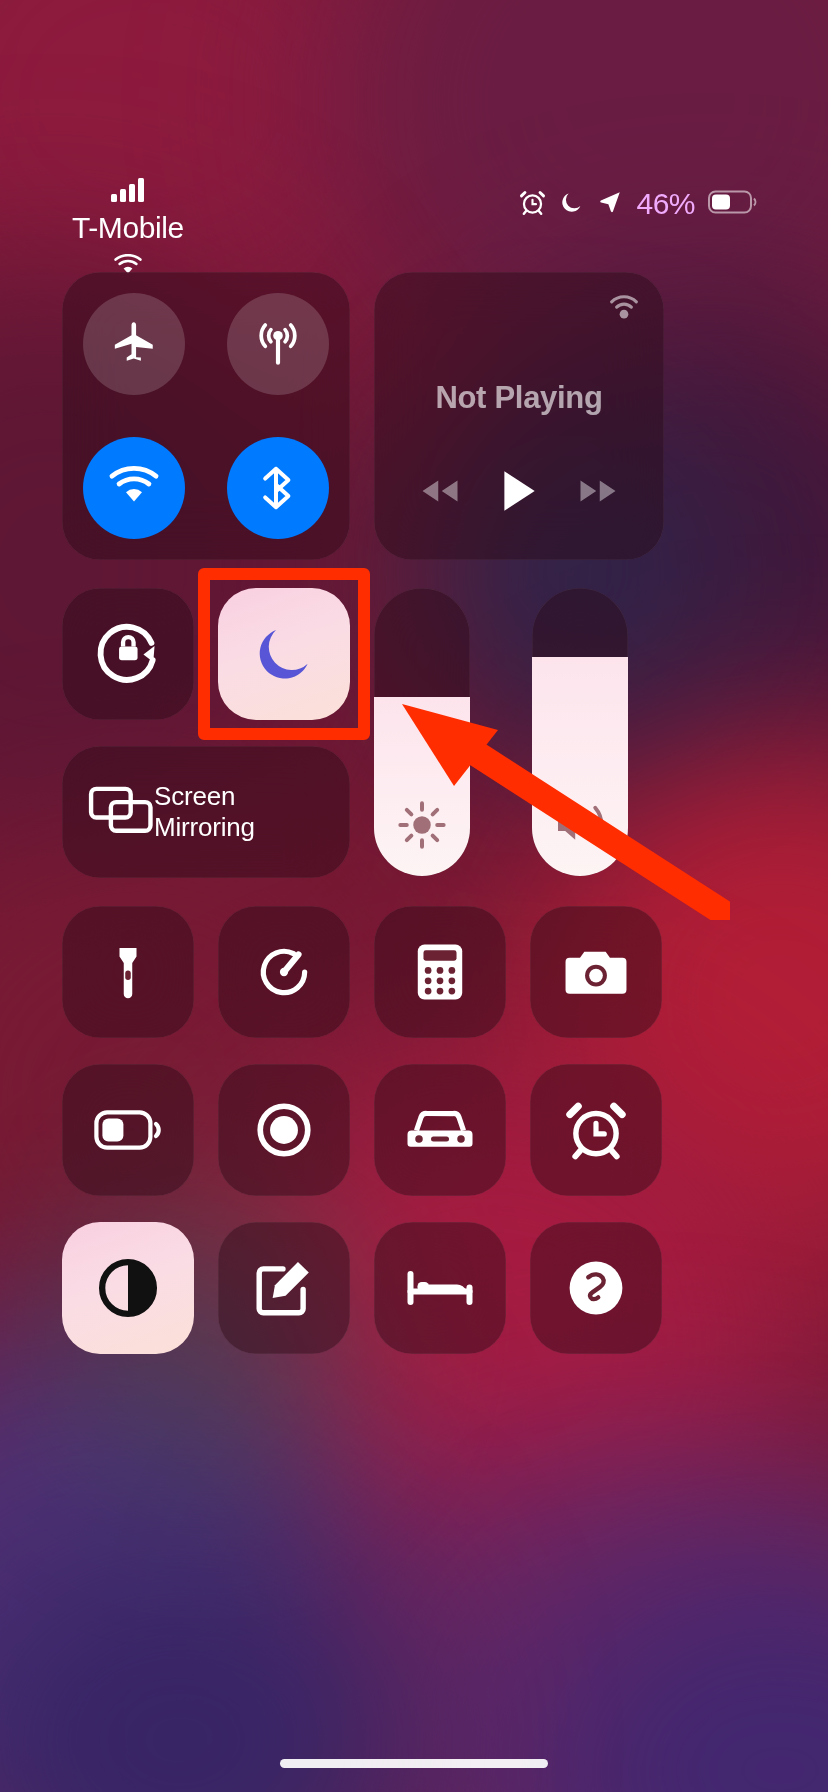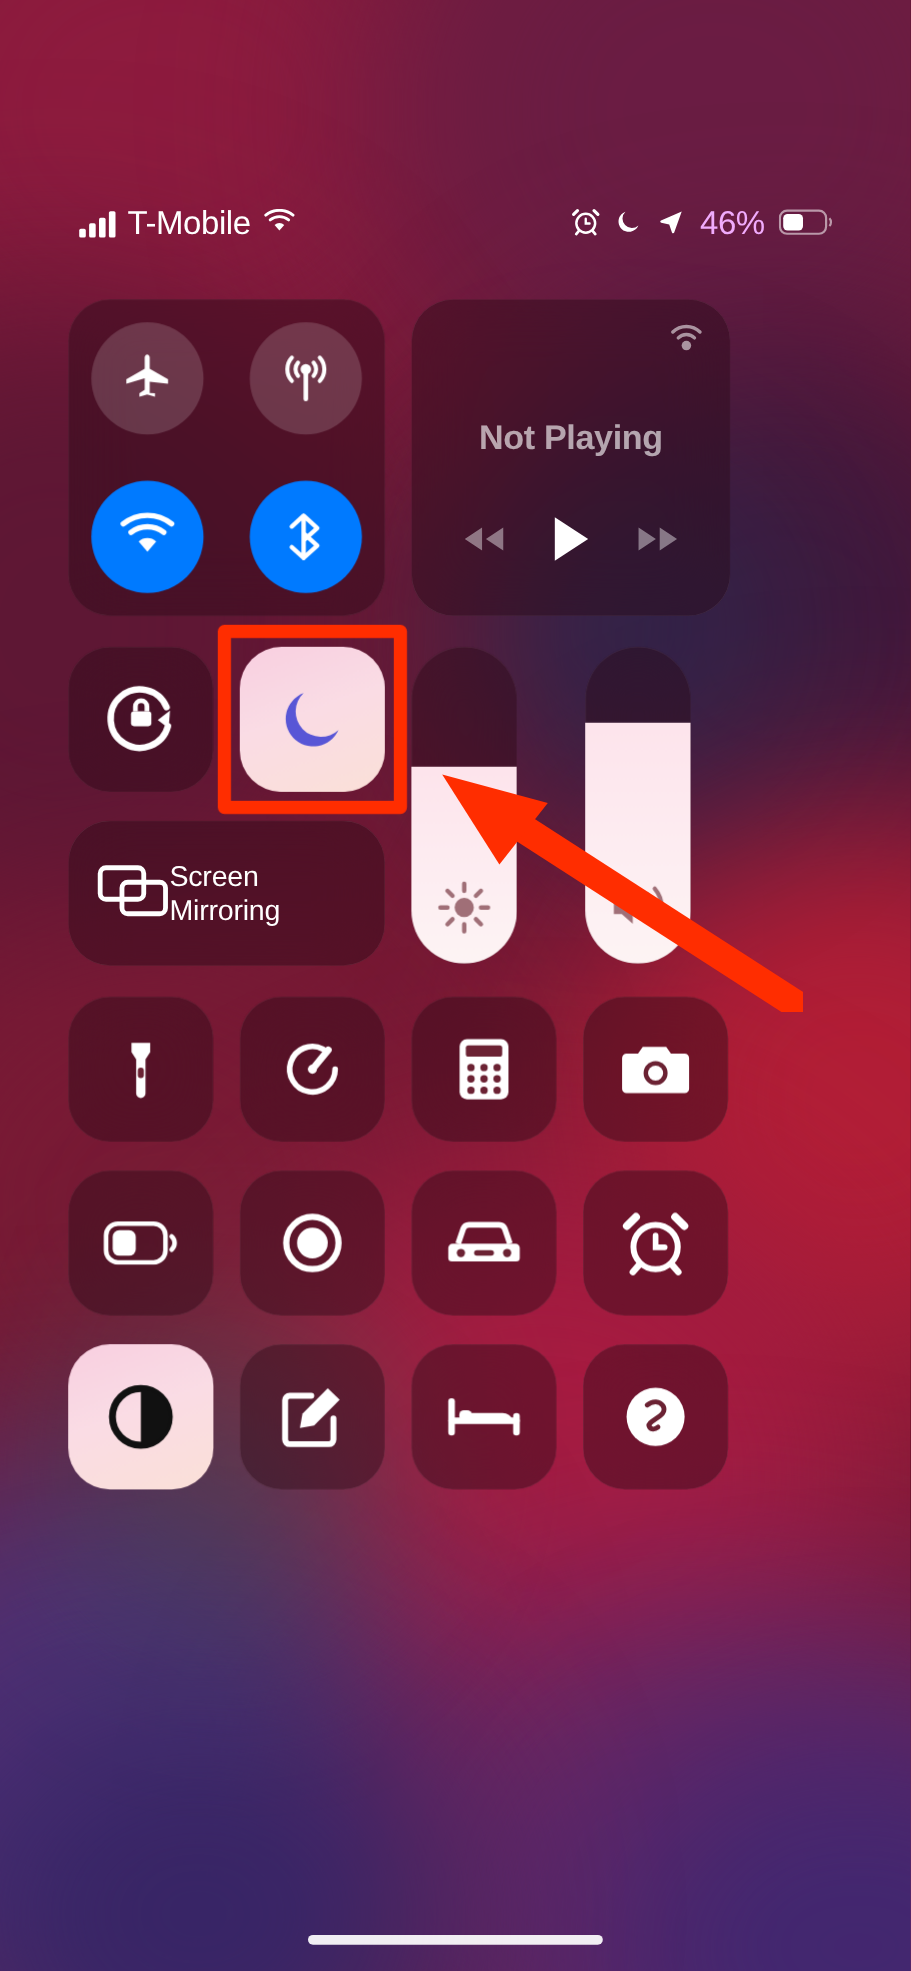--- a/index.html
+++ b/index.html
@@ -26,7 +26,7 @@
   }
   .sb-left {
     position:absolute; left:72px; top:0; height:52px;
-    display:flex; align-items:center; gap:11px;
+    display:flex; align-items:center; gap:11px;flex-direction:column;
   }
   .sb-right {
     position:absolute; right:70px; top:0; height:52px;

